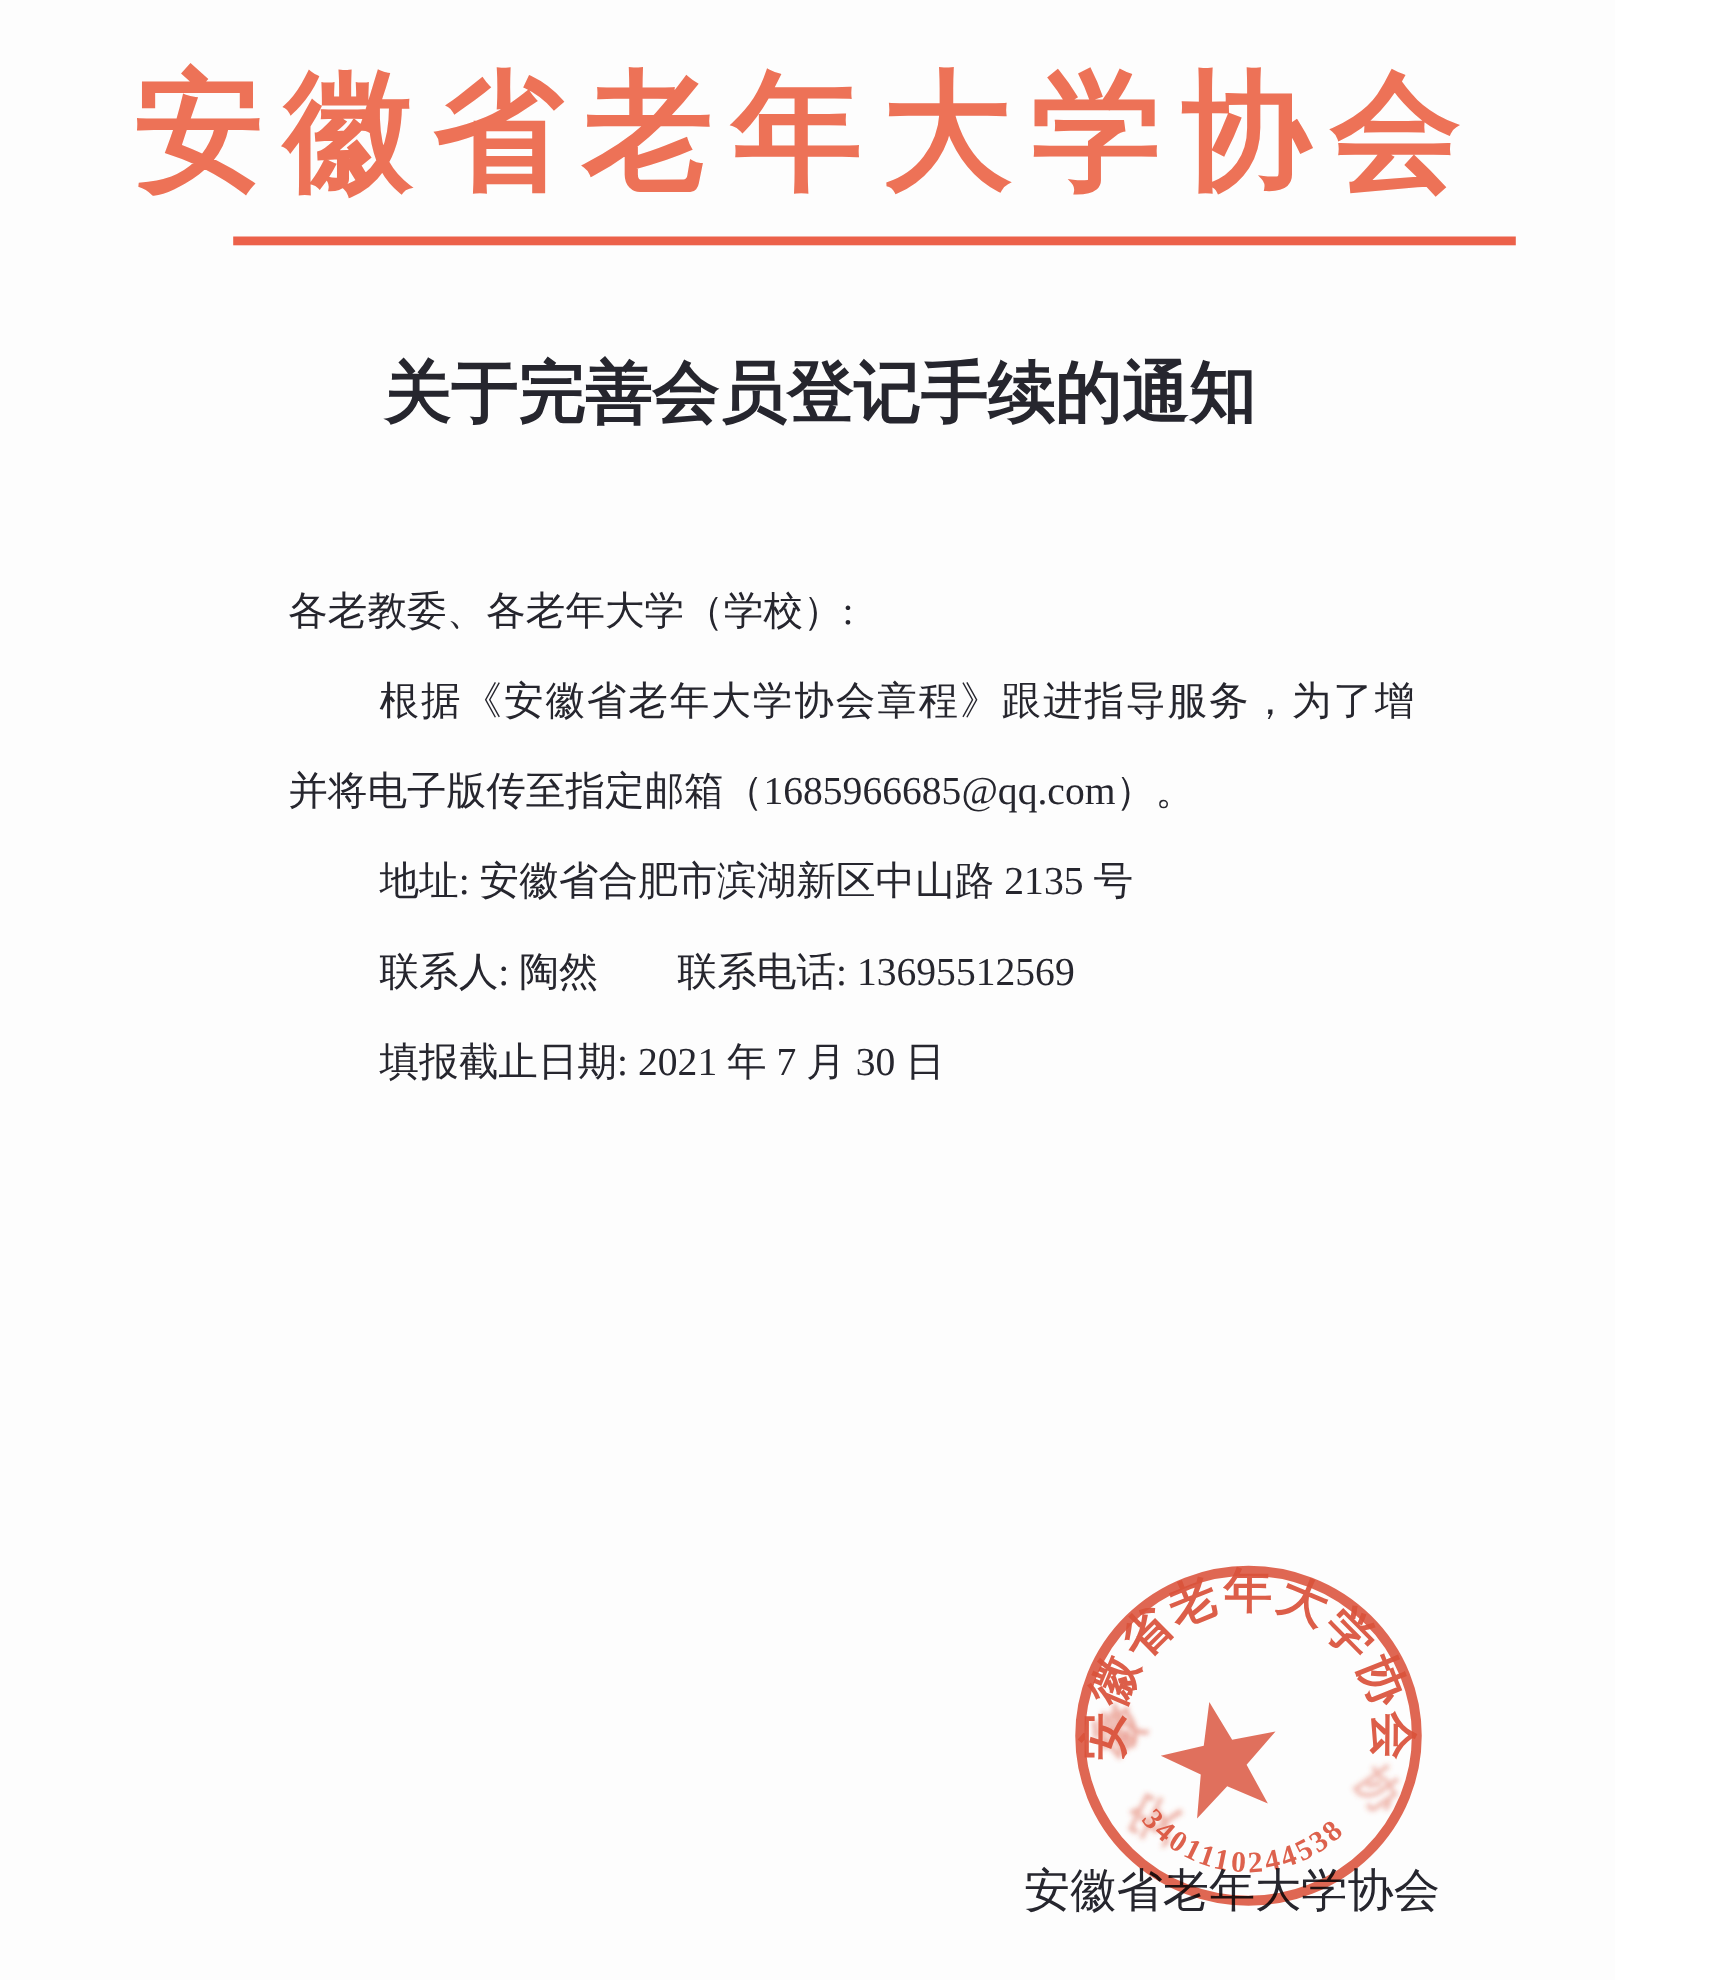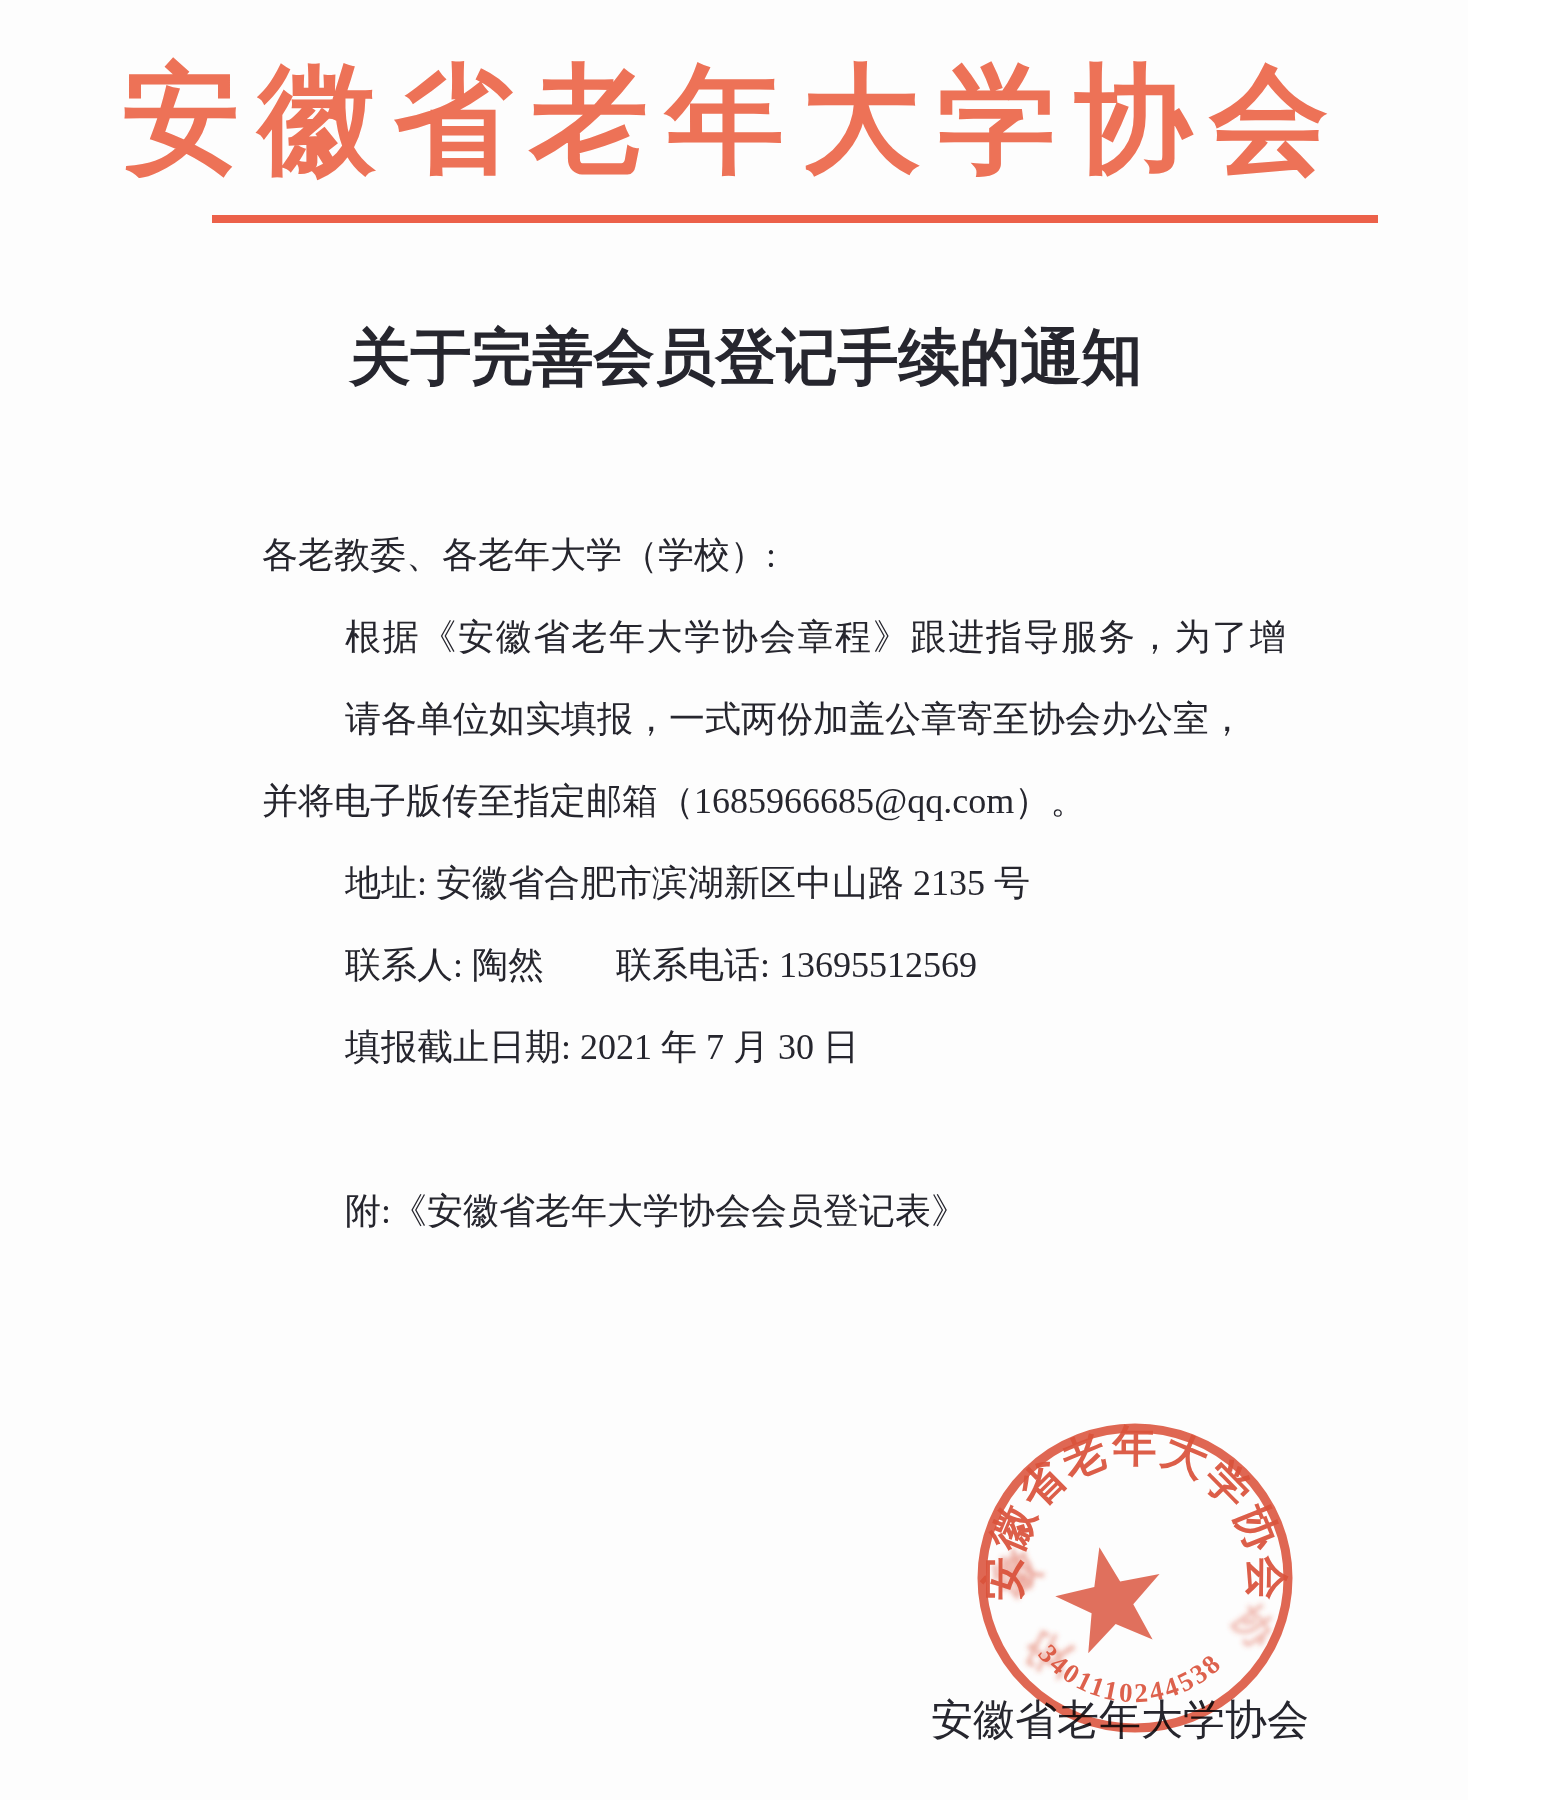--- a/index.html
+++ b/index.html
@@ -91,7 +91,6 @@
   <div class="body-block">
     <div class="line">各老教委、各老年大学（学校）:</div>
     <div class="line indent stretch">根据《安徽省老年大学协会章程》跟进指导服务，为了增</div>
-    <div class="line indent">请各单位如实填报，一式两份加盖公章寄至协会办公室，</div>
     <div class="line">并将电子版传至指定邮箱（1685966685@qq.com）。</div>
     <div class="line indent">地址: 安徽省合肥市滨湖新区中山路 2135 号</div>
     <div class="line indent">联系人: 陶然　　联系电话: 13695512569</div>

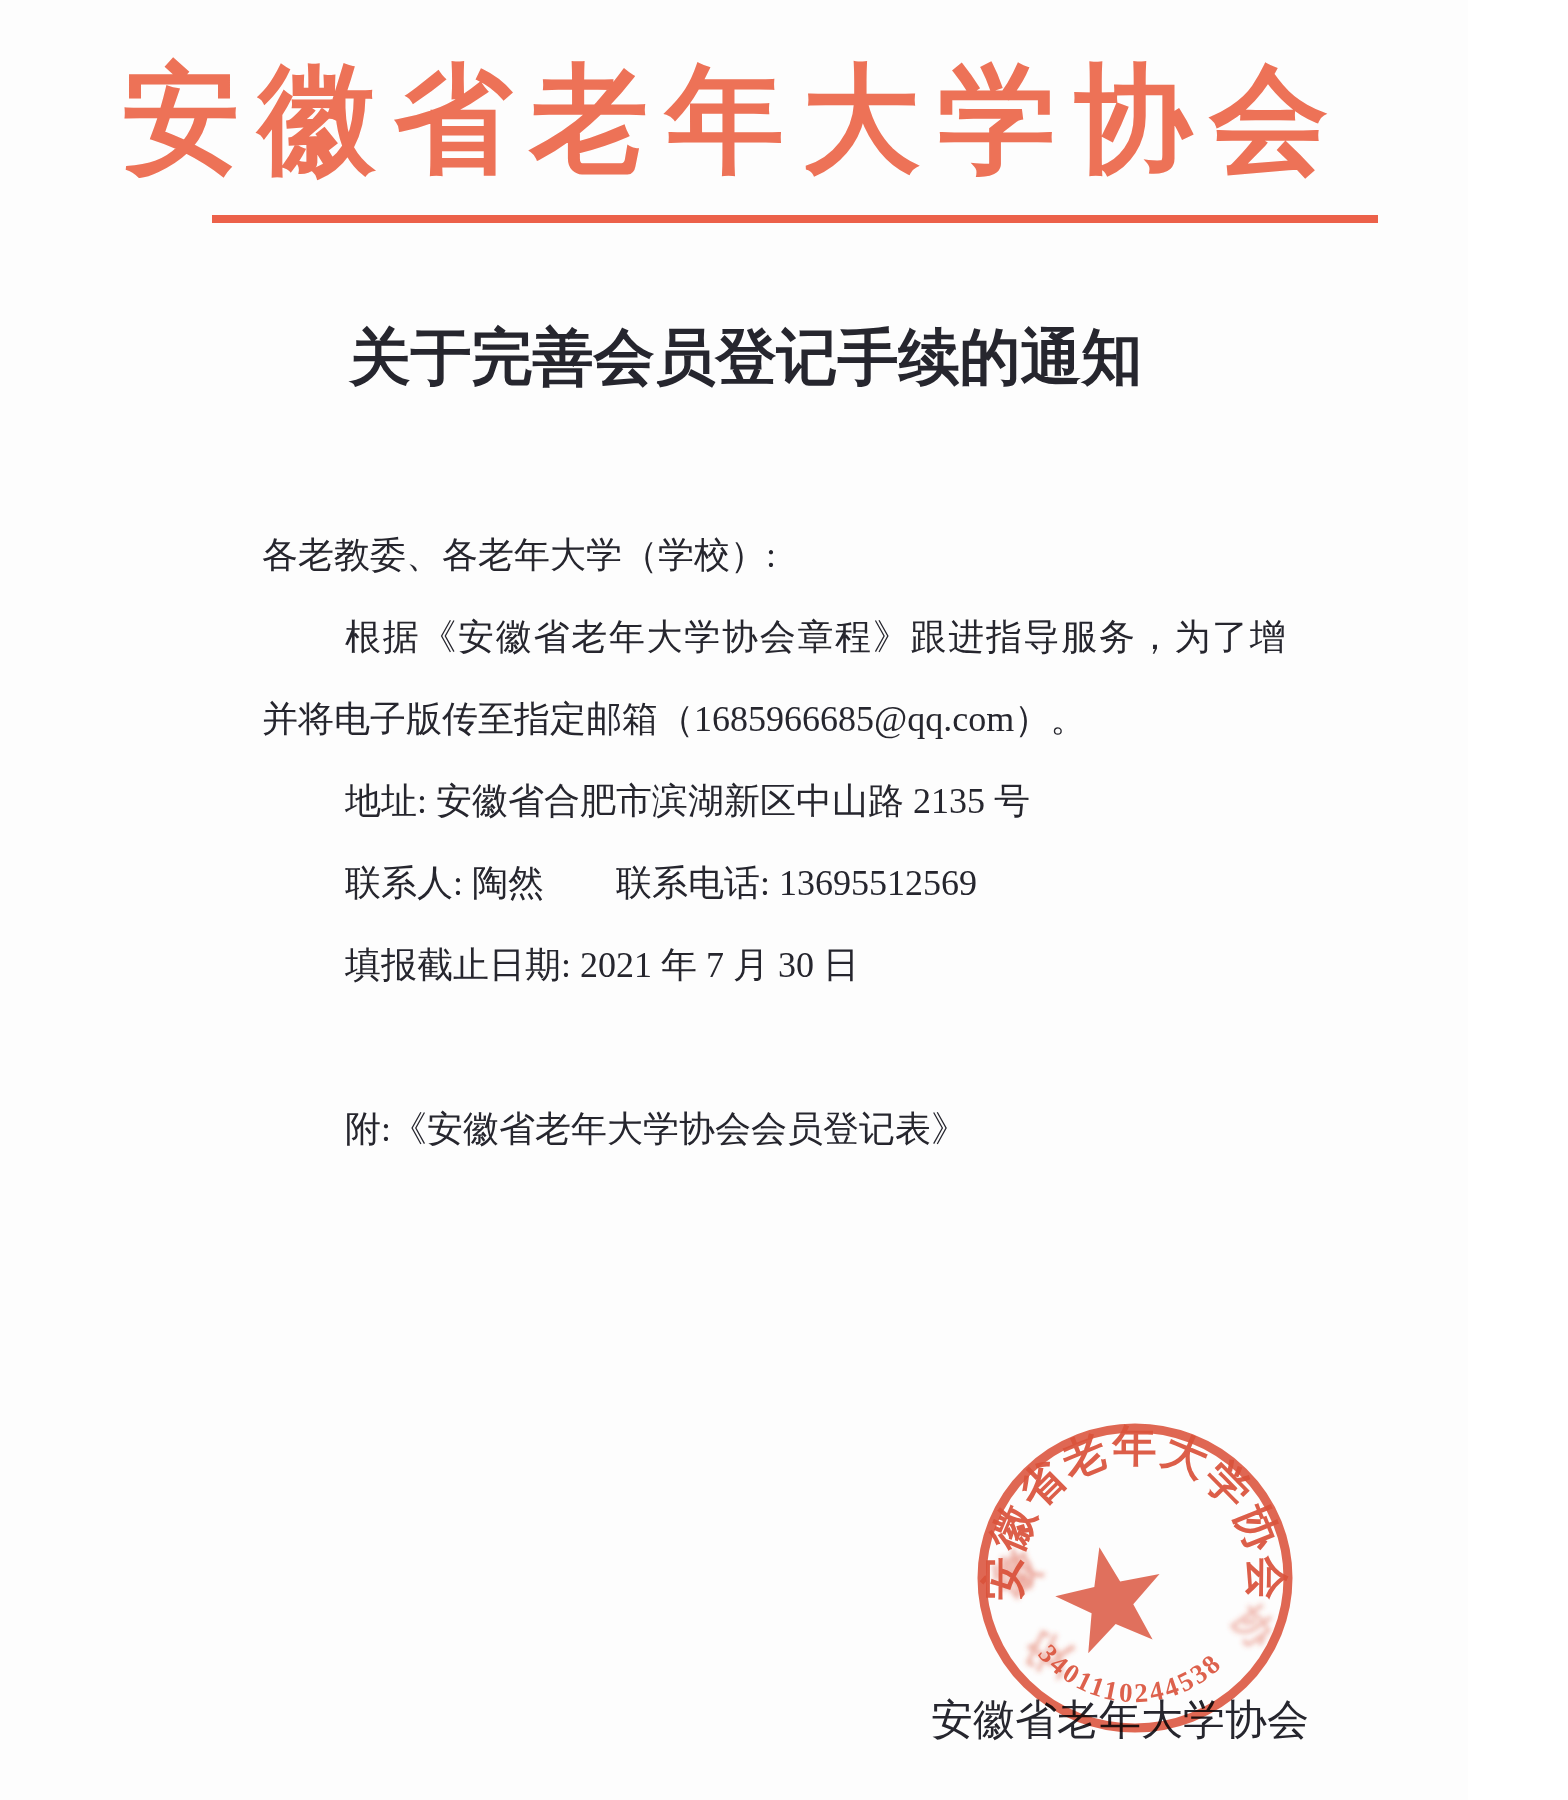--- a/index.html
+++ b/index.html
@@ -95,7 +95,6 @@
     <div class="line indent">地址: 安徽省合肥市滨湖新区中山路 2135 号</div>
     <div class="line indent">联系人: 陶然　　联系电话: 13695512569</div>
     <div class="line indent">填报截止日期: 2021 年 7 月 30 日</div>
-    <div class="attachment">附:《安徽省老年大学协会会员登记表》</div>
   </div>
 
   <div class="sig-block">

